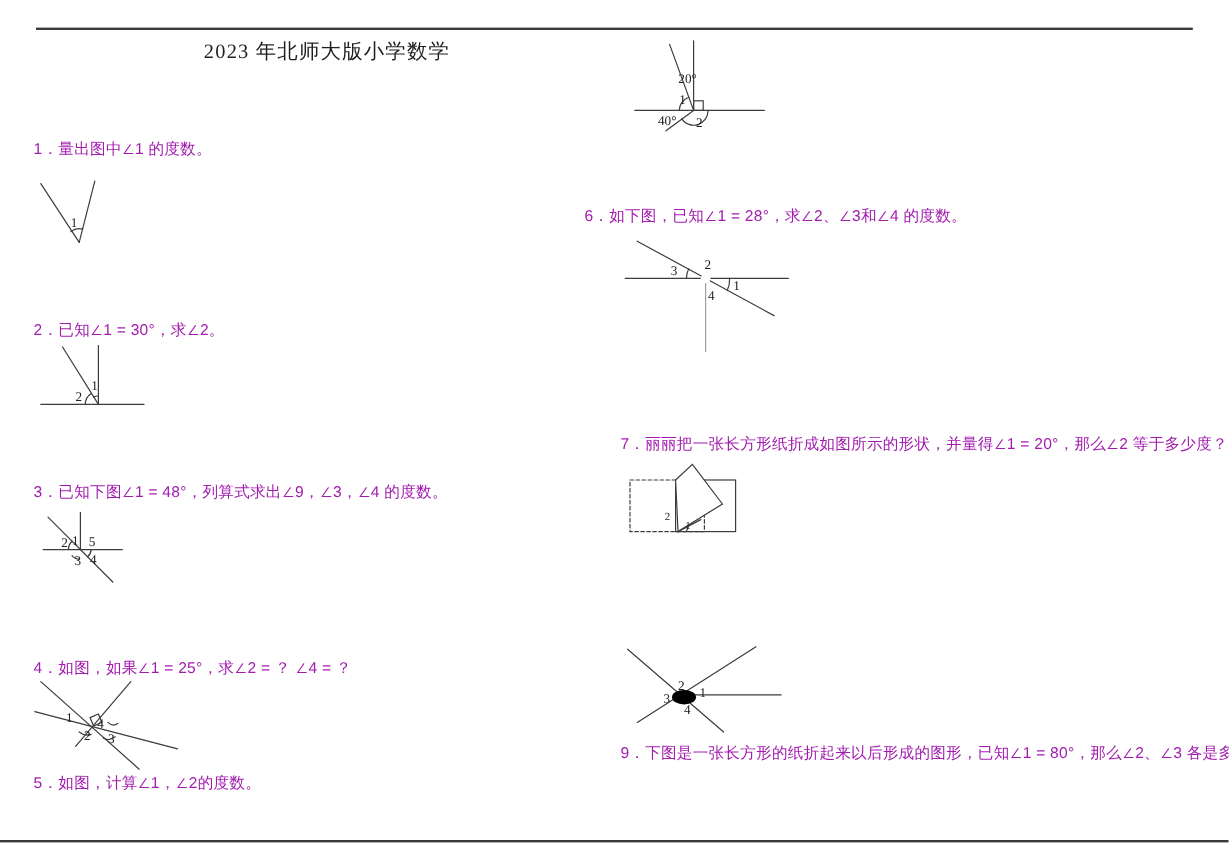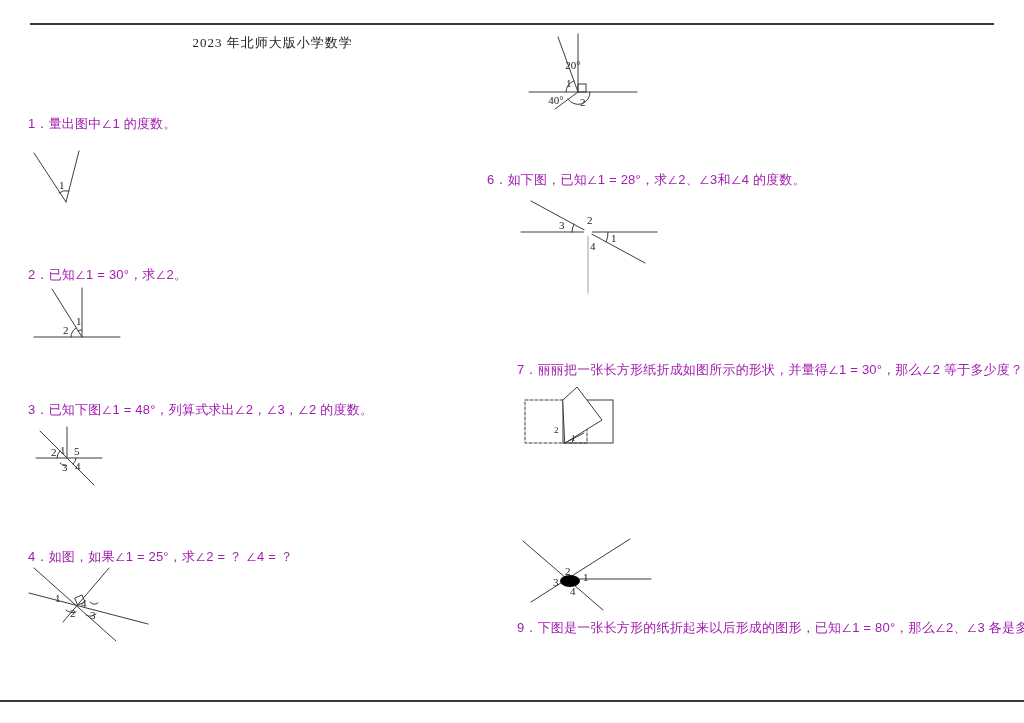--- a/index.html
+++ b/index.html
@@ -12,7 +12,7 @@
   .bottom-rule { top:700px; left:0; right:0; }
   .title {
     position:absolute; top:27px; left:40px; width:465px; text-align:center;
-    font-family:"Liberation Serif", serif; font-size:13px; color:#1e1e1e;
+    font-family:"Liberation Serif", serif; font-size:17px; color:#1e1e1e;
     line-height:31px; letter-spacing:1px; white-space:nowrap;
   }
   .prob {

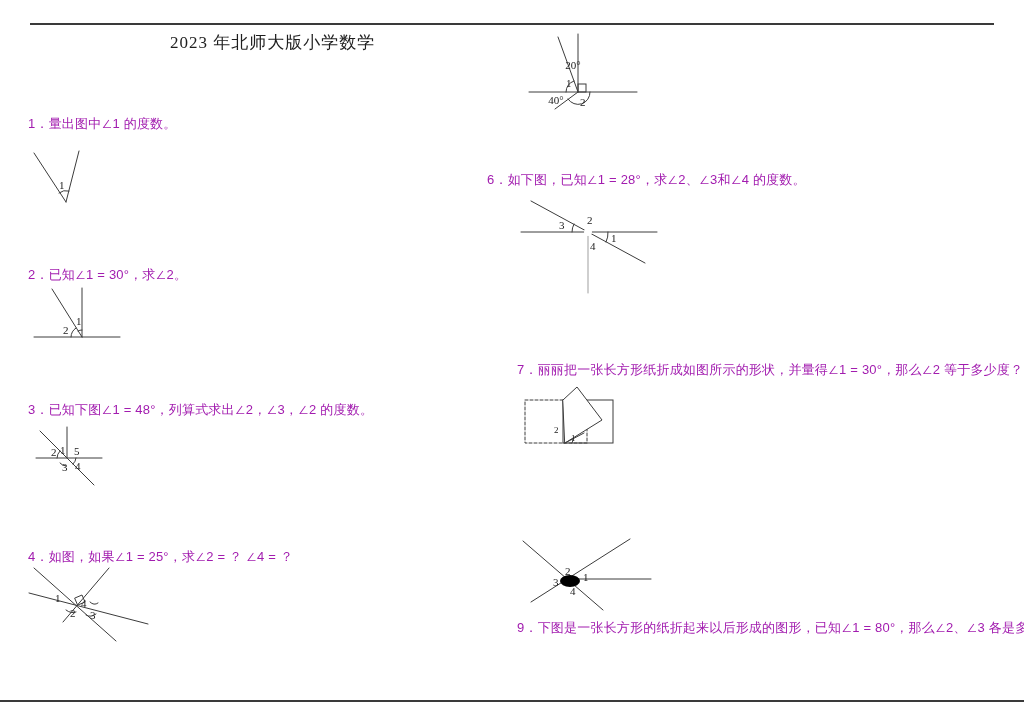--- a/index.html
+++ b/index.html
@@ -50,7 +50,7 @@
   <div class="prob" style="left:28px; top:548px;">4．如图，如果∠1 = 25°，求∠2 = ？ ∠4 = ？</div>
 
   <div class="prob" style="left:487px; top:171px;">6．如下图，已知∠1 = 28°，求∠2、∠3和∠4 的度数。</div>
-  <div class="prob" style="left:517px; top:361px;">7．丽丽把一张长方形纸折成如图所示的形状，并量得∠1 = 30°，那么∠2 等于多少度？</div>
+  <div class="prob" style="left:517px; top:361px;">7．丽丽把一张长方形纸折成如图所示的形状，并量得∠1 = 20°，那么∠2 等于多少度？</div>
   <div class="prob" style="left:517px; top:619px;">9．下图是一张长方形的纸折起来以后形成的图形，已知∠1 = 80°，那么∠2、∠3 各是多少度？</div>
 
   <svg class="diag" style="left:30px; top:145px;" width="60" height="65" viewBox="0 0 60 65">

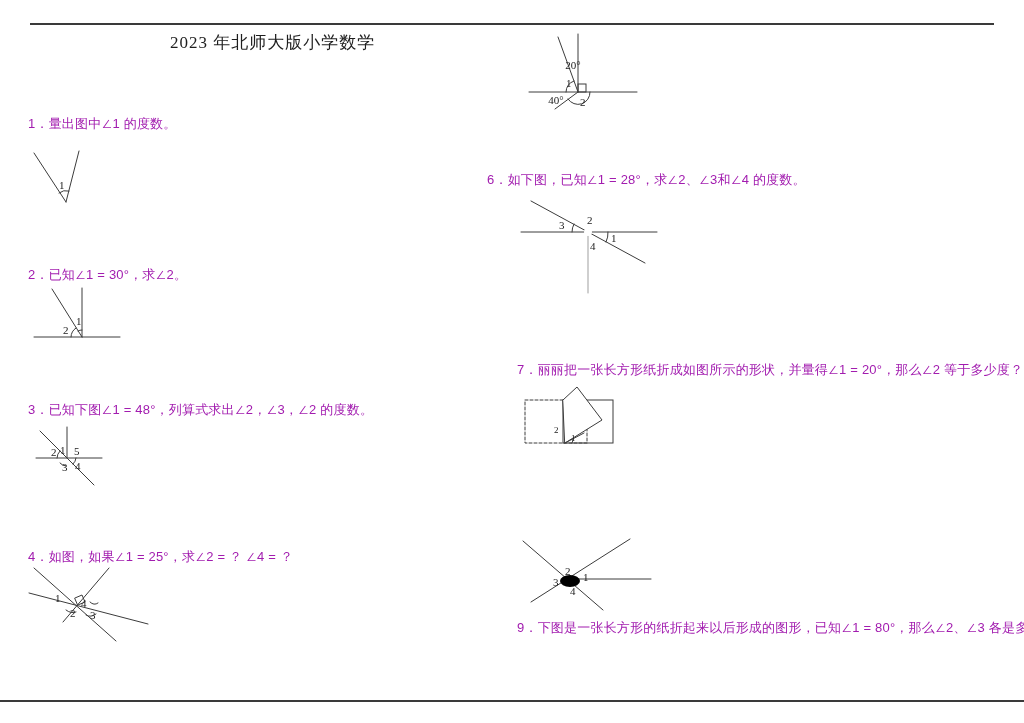--- a/index.html
+++ b/index.html
@@ -46,7 +46,7 @@
 
   <div class="prob" style="left:28px; top:115px;">1．量出图中∠1 的度数。</div>
   <div class="prob" style="left:28px; top:266px;">2．已知∠1 = 30°，求∠2。</div>
-  <div class="prob" style="left:28px; top:401px;">3．已知下图∠1 = 48°，列算式求出∠2，∠3，∠2 的度数。</div>
+  <div class="prob" style="left:28px; top:401px;">3．已知下图∠1 = 48°，列算式求出∠9，∠3，∠4 的度数。</div>
   <div class="prob" style="left:28px; top:548px;">4．如图，如果∠1 = 25°，求∠2 = ？ ∠4 = ？</div>
 
   <div class="prob" style="left:487px; top:171px;">6．如下图，已知∠1 = 28°，求∠2、∠3和∠4 的度数。</div>

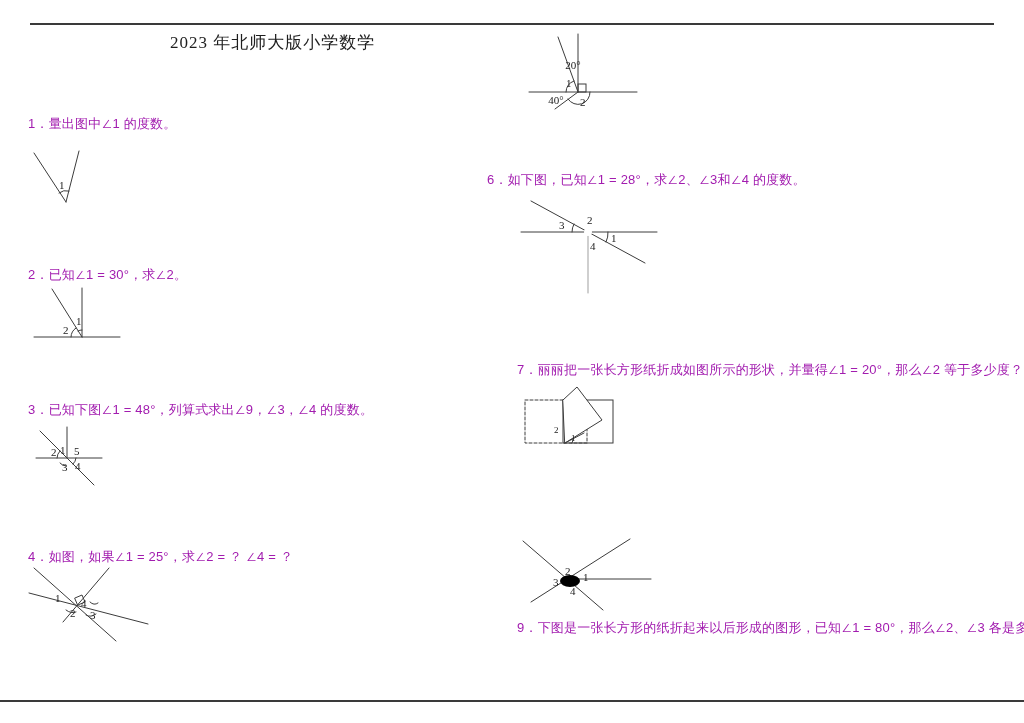--- a/index.html
+++ b/index.html
@@ -48,6 +48,7 @@
   <div class="prob" style="left:28px; top:266px;">2．已知∠1 = 30°，求∠2。</div>
   <div class="prob" style="left:28px; top:401px;">3．已知下图∠1 = 48°，列算式求出∠9，∠3，∠4 的度数。</div>
   <div class="prob" style="left:28px; top:548px;">4．如图，如果∠1 = 25°，求∠2 = ？ ∠4 = ？</div>
+  <div class="prob" style="left:28px; top:644px;">5．如图，计算∠1，∠2的度数。</div>
 
   <div class="prob" style="left:487px; top:171px;">6．如下图，已知∠1 = 28°，求∠2、∠3和∠4 的度数。</div>
   <div class="prob" style="left:517px; top:361px;">7．丽丽把一张长方形纸折成如图所示的形状，并量得∠1 = 20°，那么∠2 等于多少度？</div>

